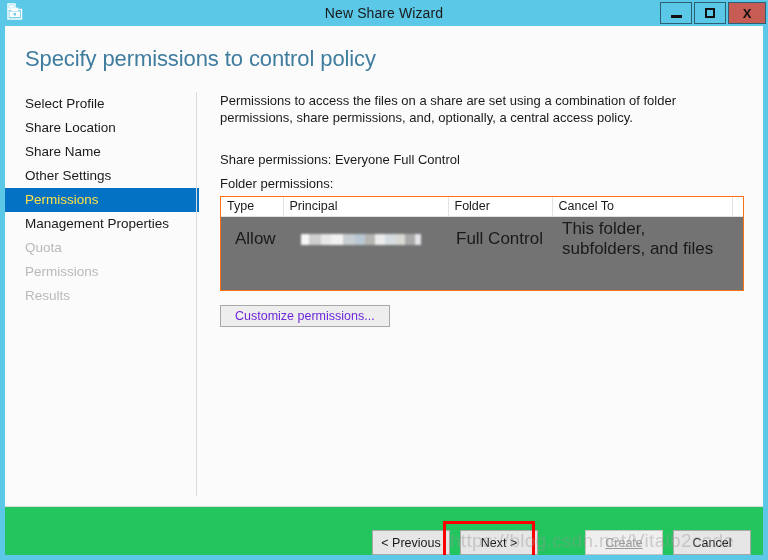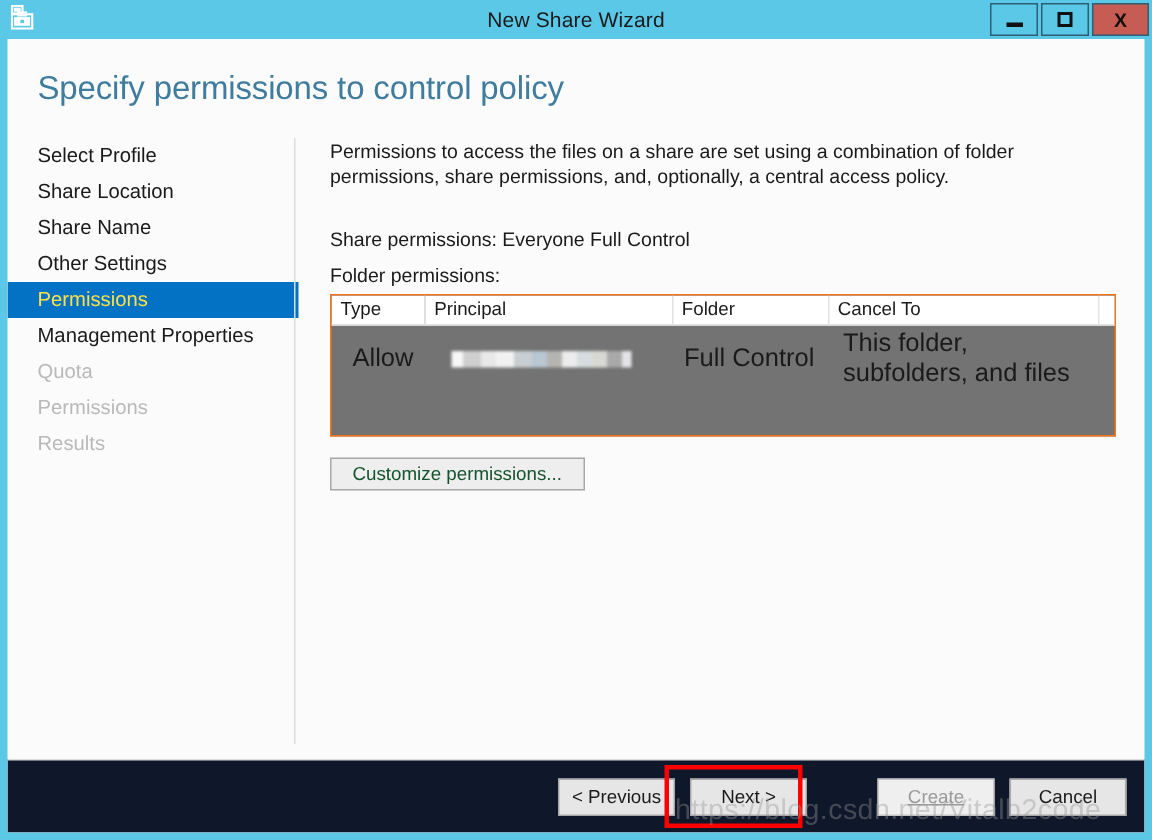--- a/index.html
+++ b/index.html
@@ -263,7 +263,7 @@
     border: 1px solid #a8a8a8;
     background: #eeeeee;
     font-size: 12.5px;
-    color: #14532d;
+    color: #6d28d9;
     font-family: "Liberation Sans", sans-serif;
     box-sizing: border-box;
     cursor: default;

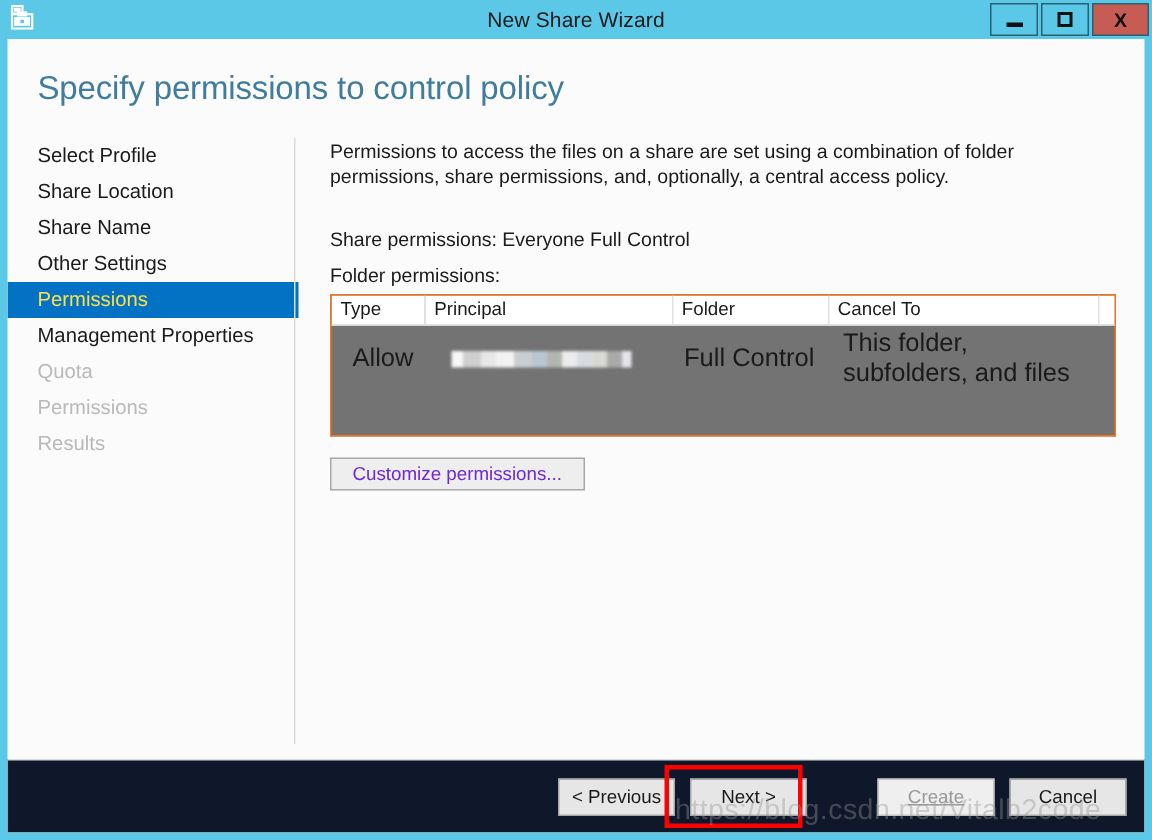--- a/index.html
+++ b/index.html
@@ -273,10 +273,10 @@
   .footer {
     flex: 0 0 48px;
     height: 48px;
-    background: #0f172a;
+    background: #22c55e;
     border-top: 1px solid #dcdcdc;
     display: flex;
-    align-items: center;
+    align-items: flex-end;
     justify-content: flex-end;
     padding-right: 12px;
     position: relative;

